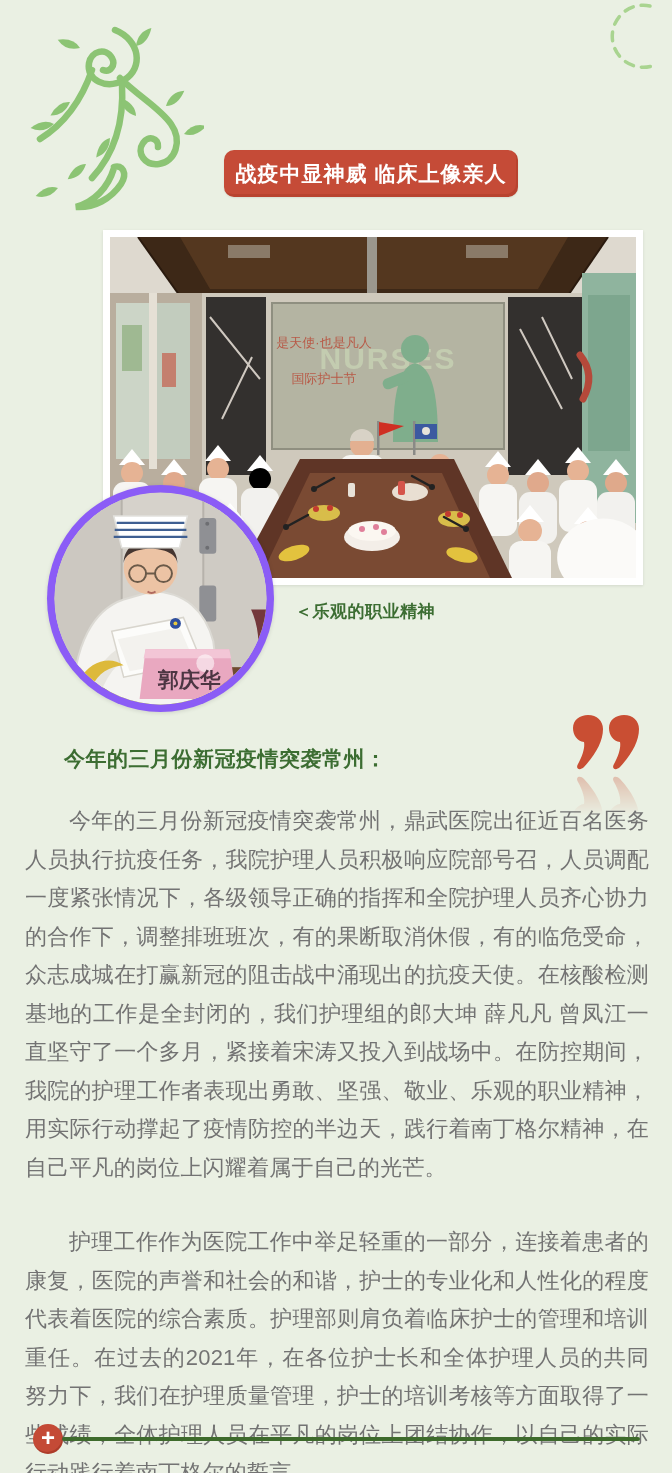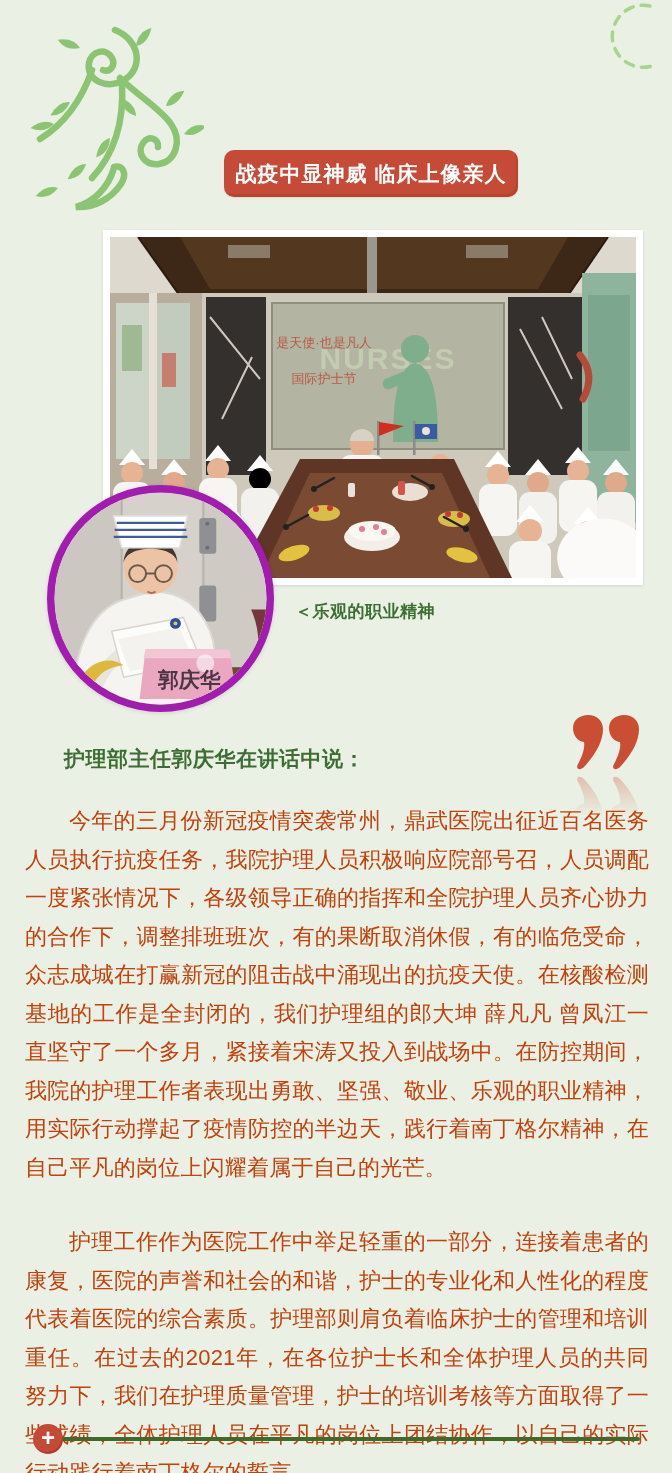--- a/index.html
+++ b/index.html
@@ -32,7 +32,7 @@
   
   .circle-photo{
     left:47px;top:485px;width:227px;height:227px;border-radius:50%;
-    background:#a21caf;box-sizing:border-box;padding:7px;
+    background:#8b5cf6;box-sizing:border-box;padding:7px;
     box-shadow:0 1px 4px rgba(0,0,0,.12);
   }
   .circle-photo svg{display:block;width:213px;height:213px;border-radius:50%;}

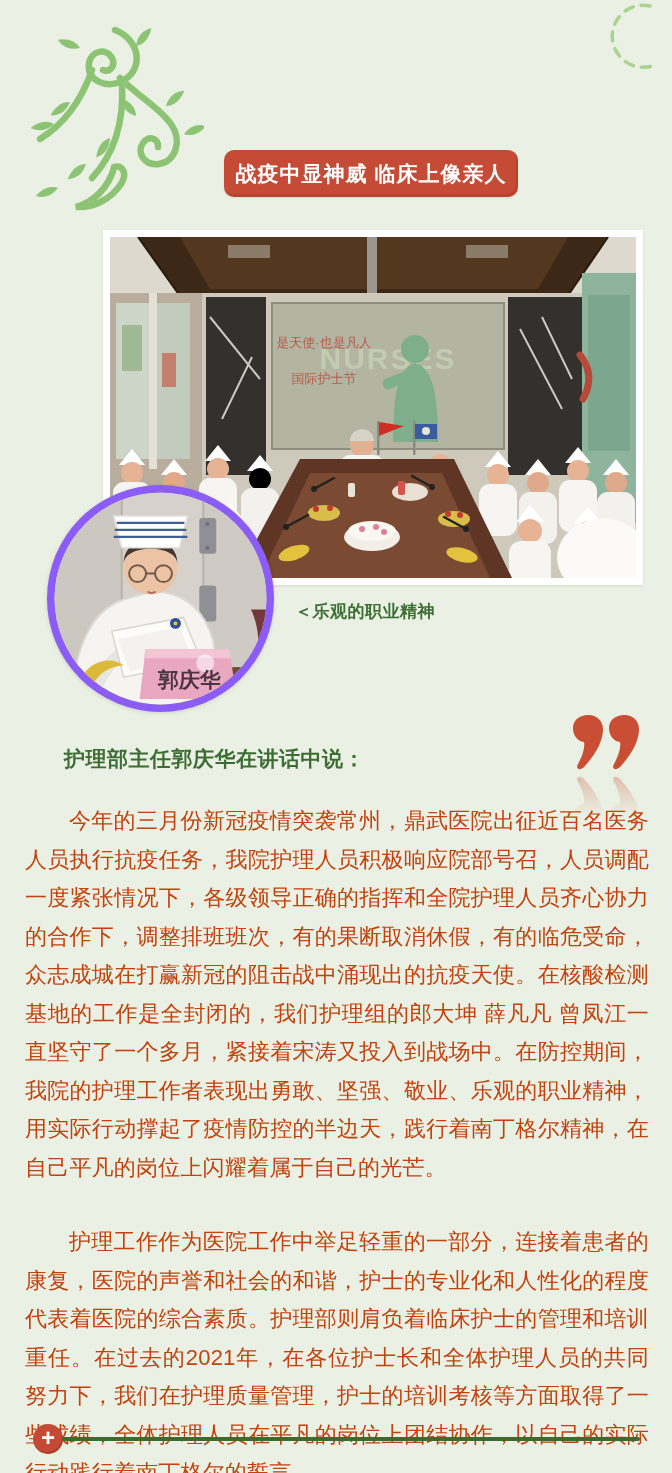--- a/index.html
+++ b/index.html
@@ -317,7 +317,7 @@
 
   <div class="abs caption">＜乐观的职业精神</div>
 
-  <div class="abs heading">护理部主任郭庆华在讲话中说：</div>
+  <div class="abs heading">今年的三月份新冠疫情突袭常州：</div>
 
   <svg class="abs quote" viewBox="0 0 68 58">
     <g fill="#c94e33">

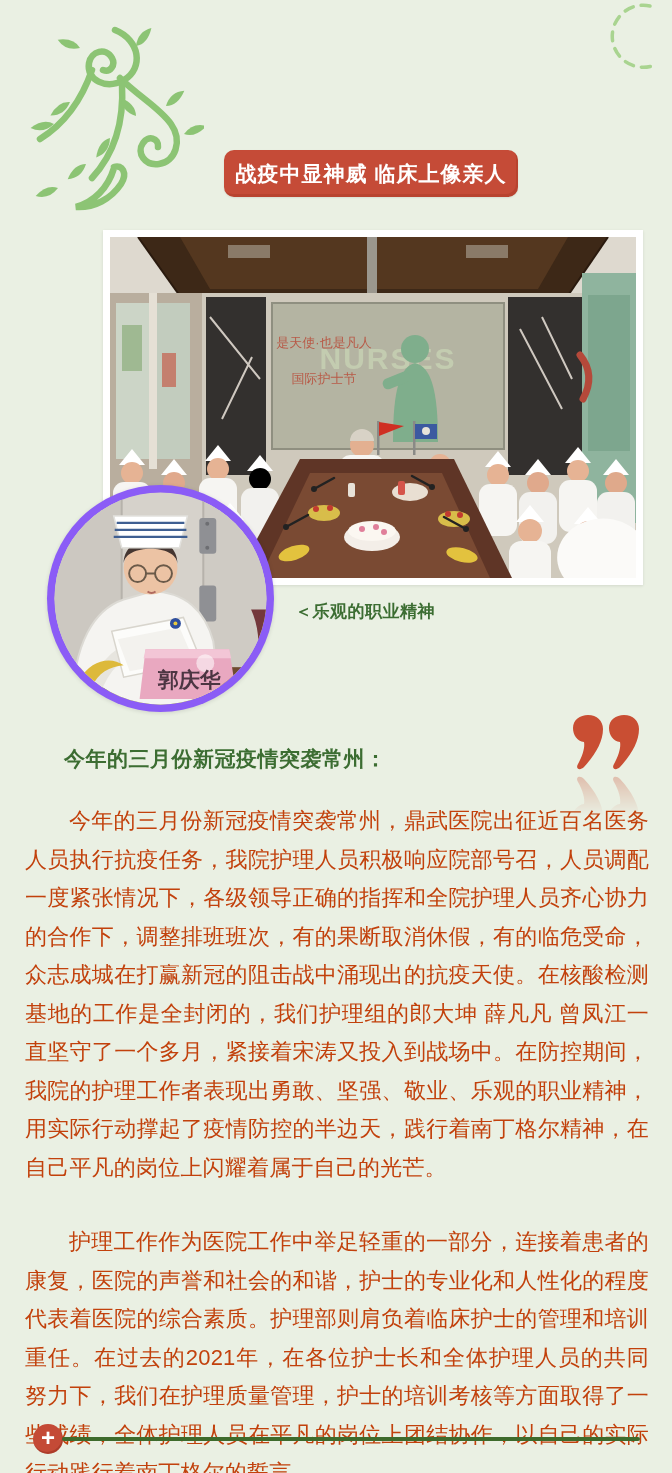--- a/index.html
+++ b/index.html
@@ -54,7 +54,7 @@
   .article{left:25px;top:802px;width:624px;}
   .article p{
     margin:0 0 36px 0;
-    color:#c2410c;font-size:22px;line-height:38.5px;
+    color:#737373;font-size:22px;line-height:38.5px;
     text-align:justify;text-indent:2em;letter-spacing:.2px;
   }
   

